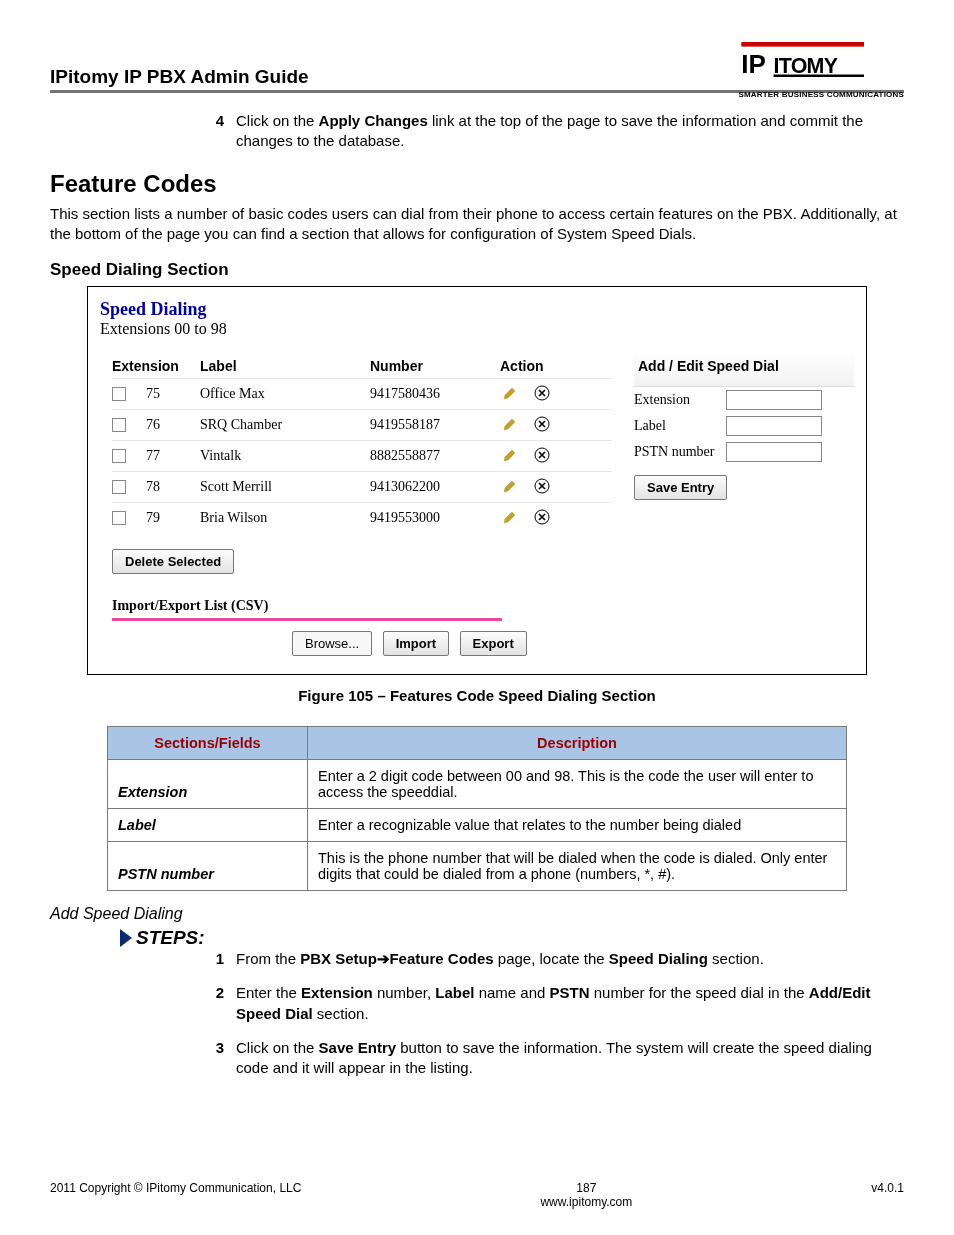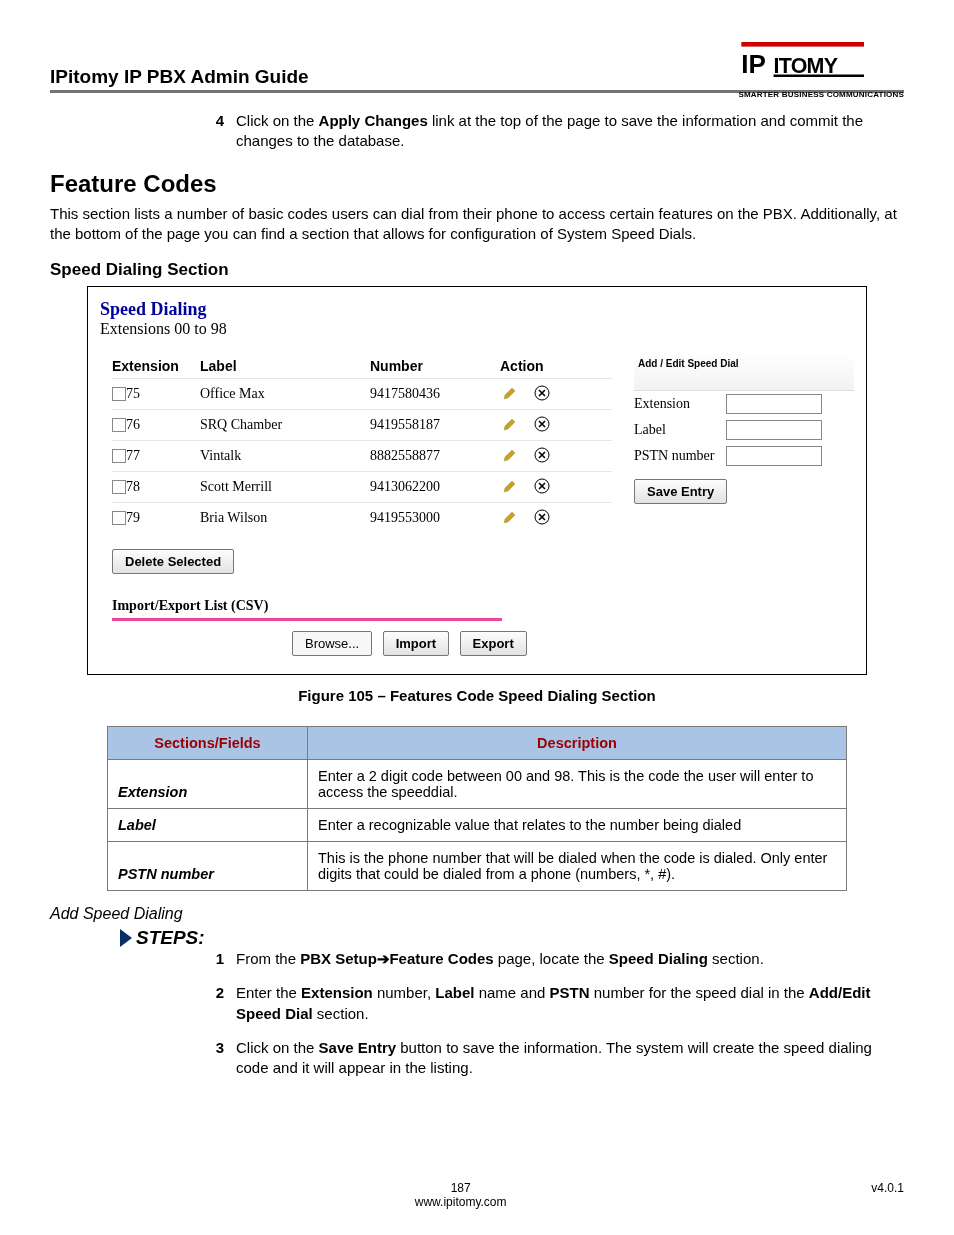--- a/index.html
+++ b/index.html
@@ -153,8 +153,8 @@
   }
   .addedit-head {
     font-weight: bold;
-    font-size: 10px;
-    padding: 6px 0 21px 4px;
+    font-size: 14px;
+    padding: 6px 0 12px 4px;
     border-bottom: 1px solid #ddd;
     background: linear-gradient(#fff,#f2f2f2);
   }

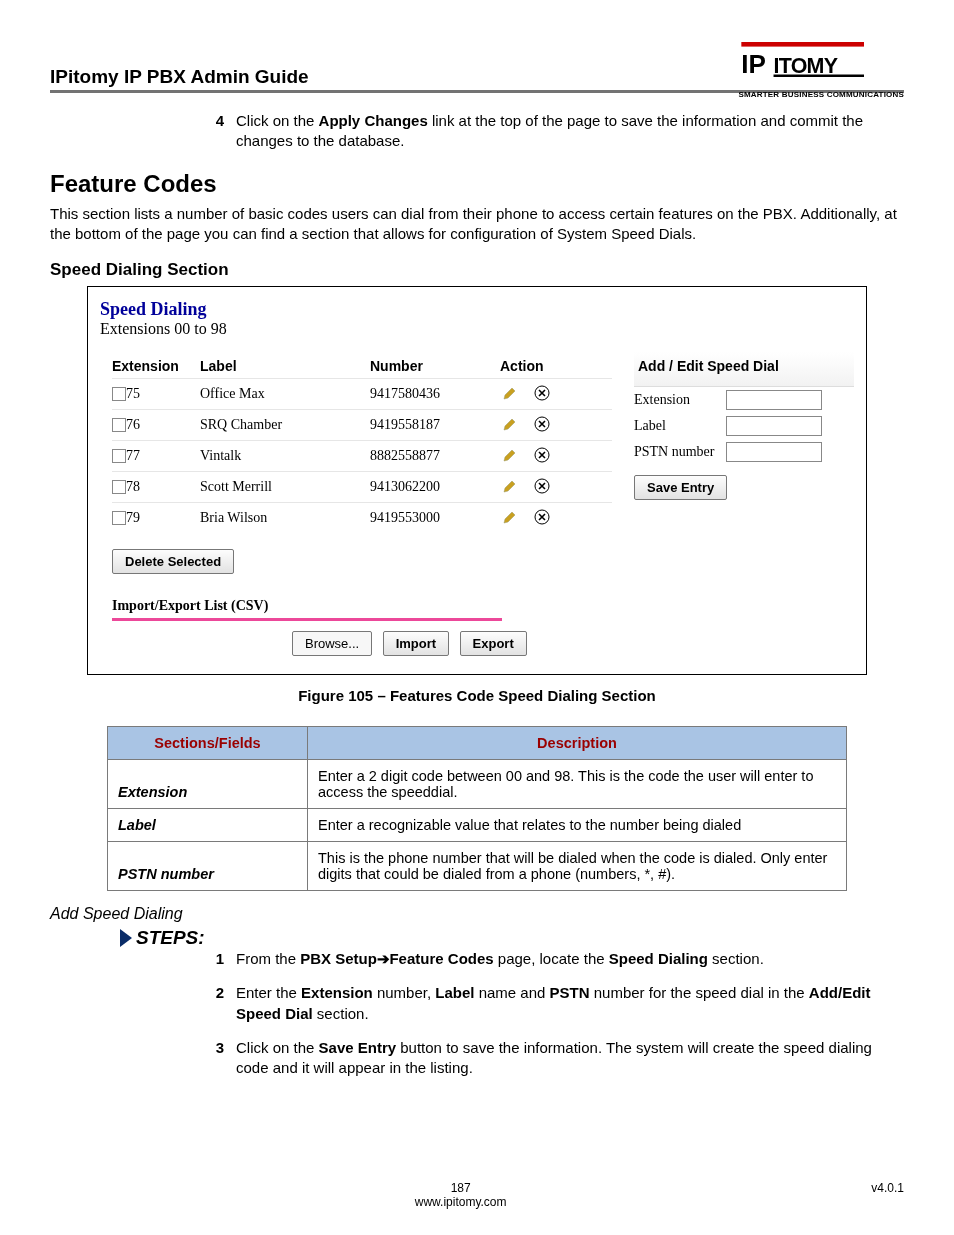--- a/index.html
+++ b/index.html
@@ -114,7 +114,7 @@
     border-top: 1px solid #e6e6e6;
     font-family: "Times New Roman", Times, serif;
   }
-  .row .c-ext { display: flex; align-items: center; gap: 0; }
+  .row .c-ext { display: flex; align-items: center; gap: 20px; }
   .chk {
     width: 14px; height: 14px;
     border: 1px solid #888;

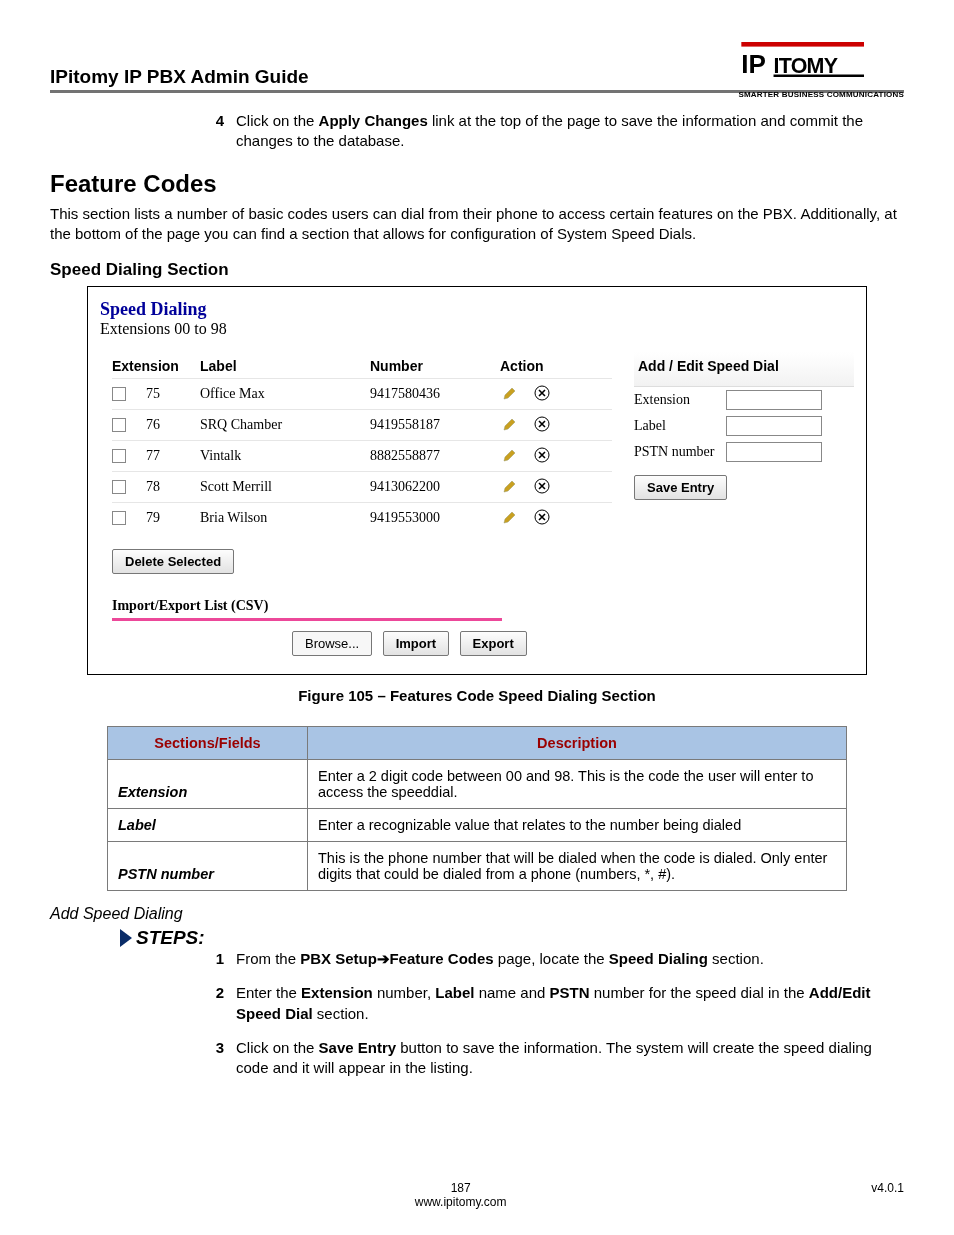--- a/index.html
+++ b/index.html
@@ -462,6 +462,7 @@
   </div>
 
   <div class="footer">
+    <div>2011 Copyright © IPitomy Communication, LLC</div>
     <div class="mid">
       <div>187</div>
       <div>www.ipitomy.com</div>

